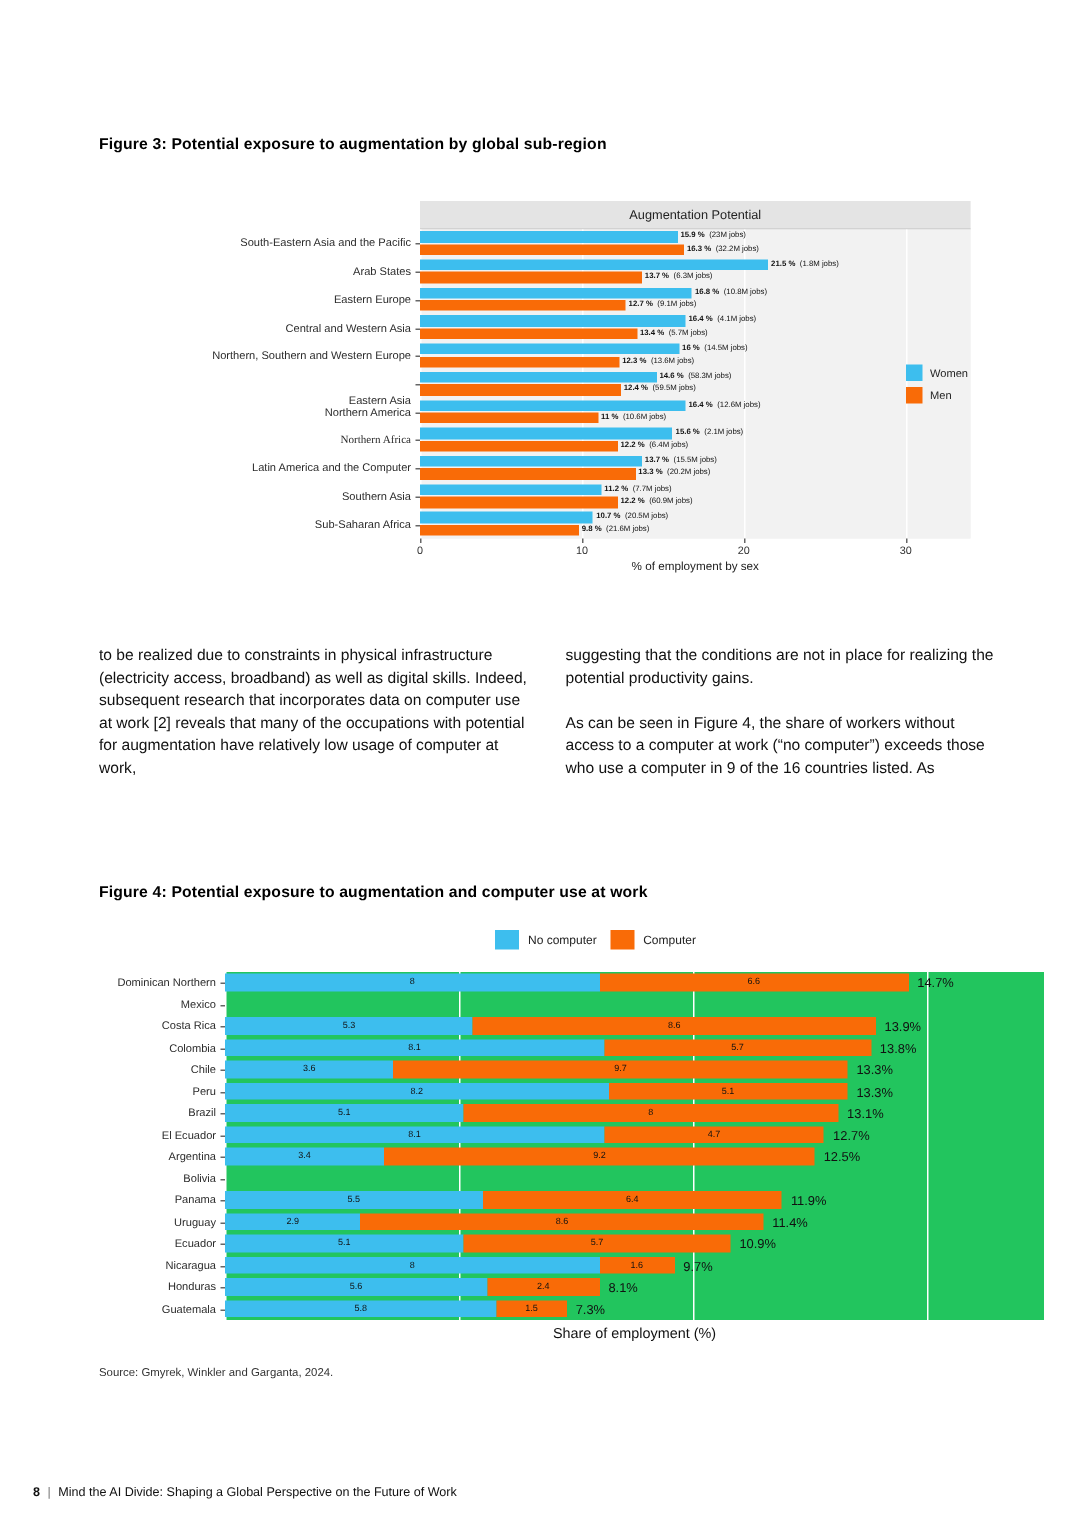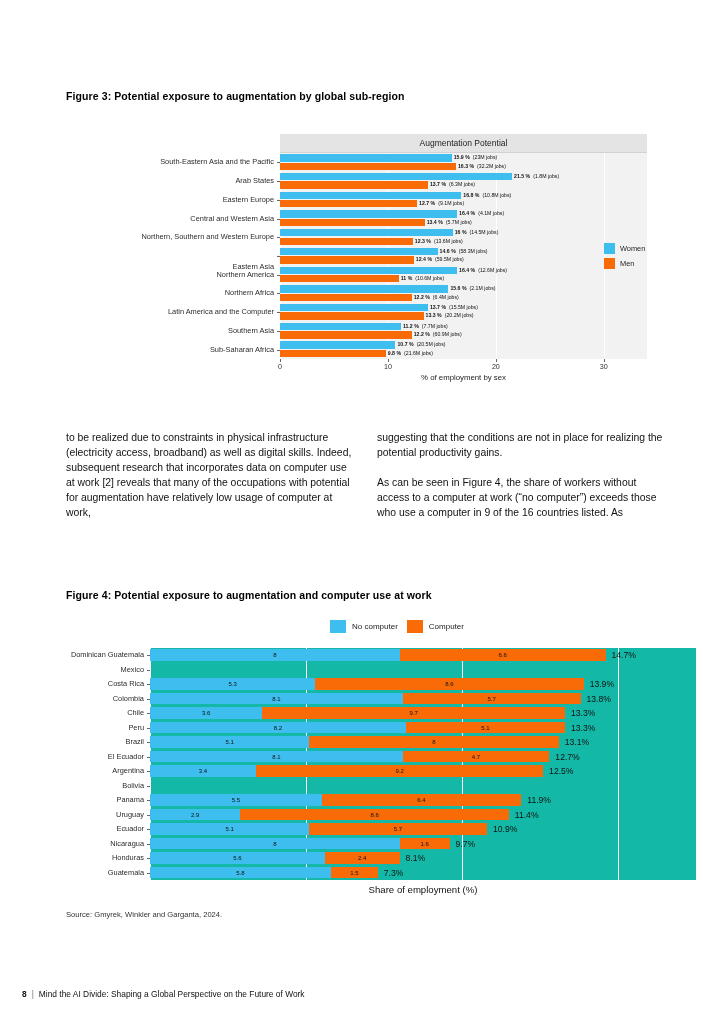--- a/index.html
+++ b/index.html
@@ -407,7 +407,7 @@
       <div class="f3-tick-mark" style="left: 211px; top: 136px;"></div>
       <div class="f3-catlabel" style="right: 384px; top: 149.727px;">Northern America</div>
       <div class="f3-tick-mark" style="left: 211px; top: 154.727px;"></div>
-      <div class="f3-catlabel" style="right: 384px; top: 168.455px;">Northern Africa</div>
+      <div class="f3-catlabel" style="right: 384px; top: 168.455px; font-family: Liberation Serif, serif;">Northern Africa</div>
       <div class="f3-tick-mark" style="left: 211px; top: 173.455px;"></div>
       <div class="f3-catlabel" style="right: 384px; top: 187.182px;">Latin America and the Computer</div>
       <div class="f3-tick-mark" style="left: 211px; top: 192.182px;"></div>

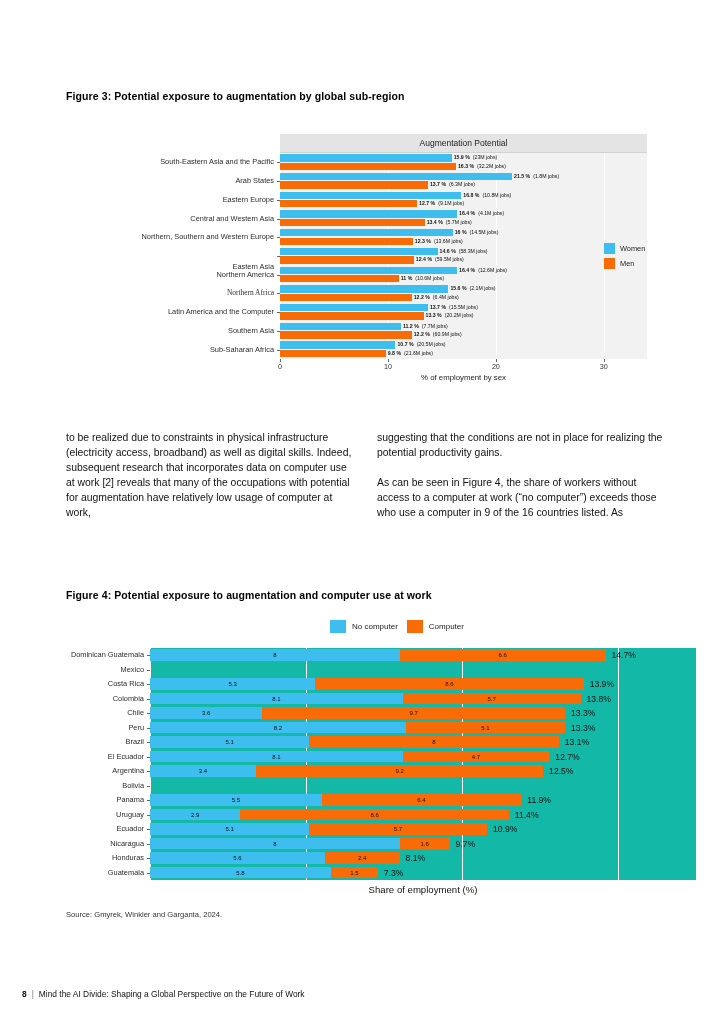--- a/index.html
+++ b/index.html
@@ -571,7 +571,7 @@
         </div>
       </div>
     <div id="fig4-xlabel">Share of employment (%)</div>
-  <div class="f4-catlabel" style="right: 551px; top: 30.25px;">Dominican Guatemala</div>
+  <div class="f4-catlabel" style="right: 551px; top: 30.25px;">Dominican Northern</div>
       <div class="f4-tick-mark" style="left: 107px; top: 35.25px;"></div>
       <div class="f4-catlabel" style="right: 551px; top: 44.75px;">Mexico</div>
       <div class="f4-tick-mark" style="left: 107px; top: 49.75px;"></div>

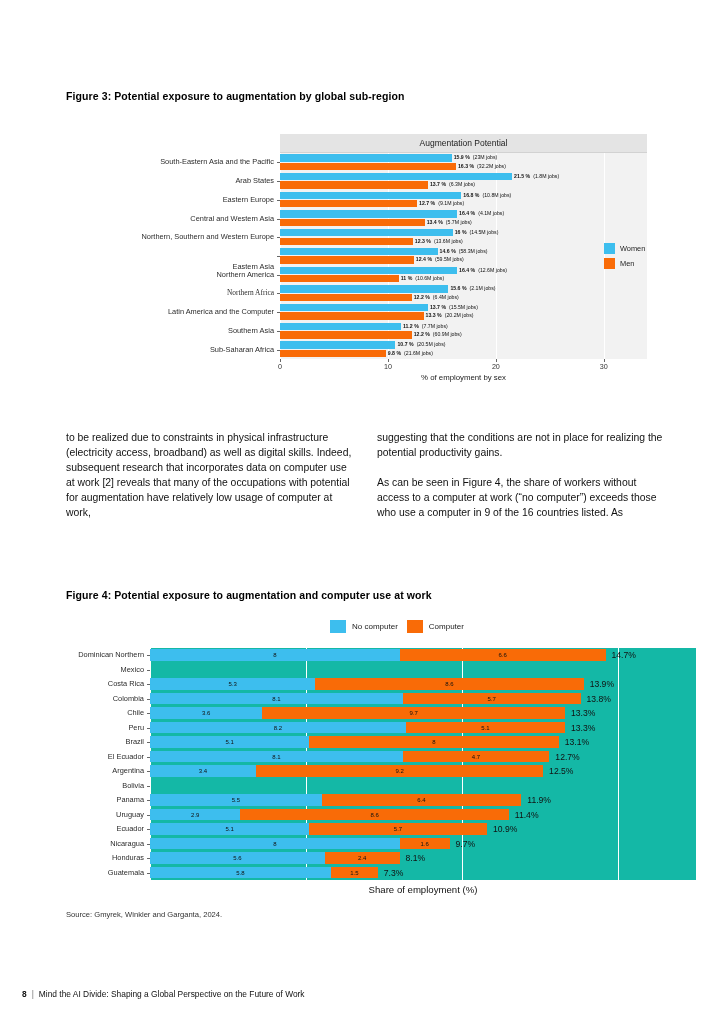--- a/index.html
+++ b/index.html
@@ -206,7 +206,7 @@
     top: 28px;
     width: 546px;
     height: 232px;
-    background: #14b8a6;
+    background: #22c55e;
   }
   .f4-grid {
     position: absolute;

